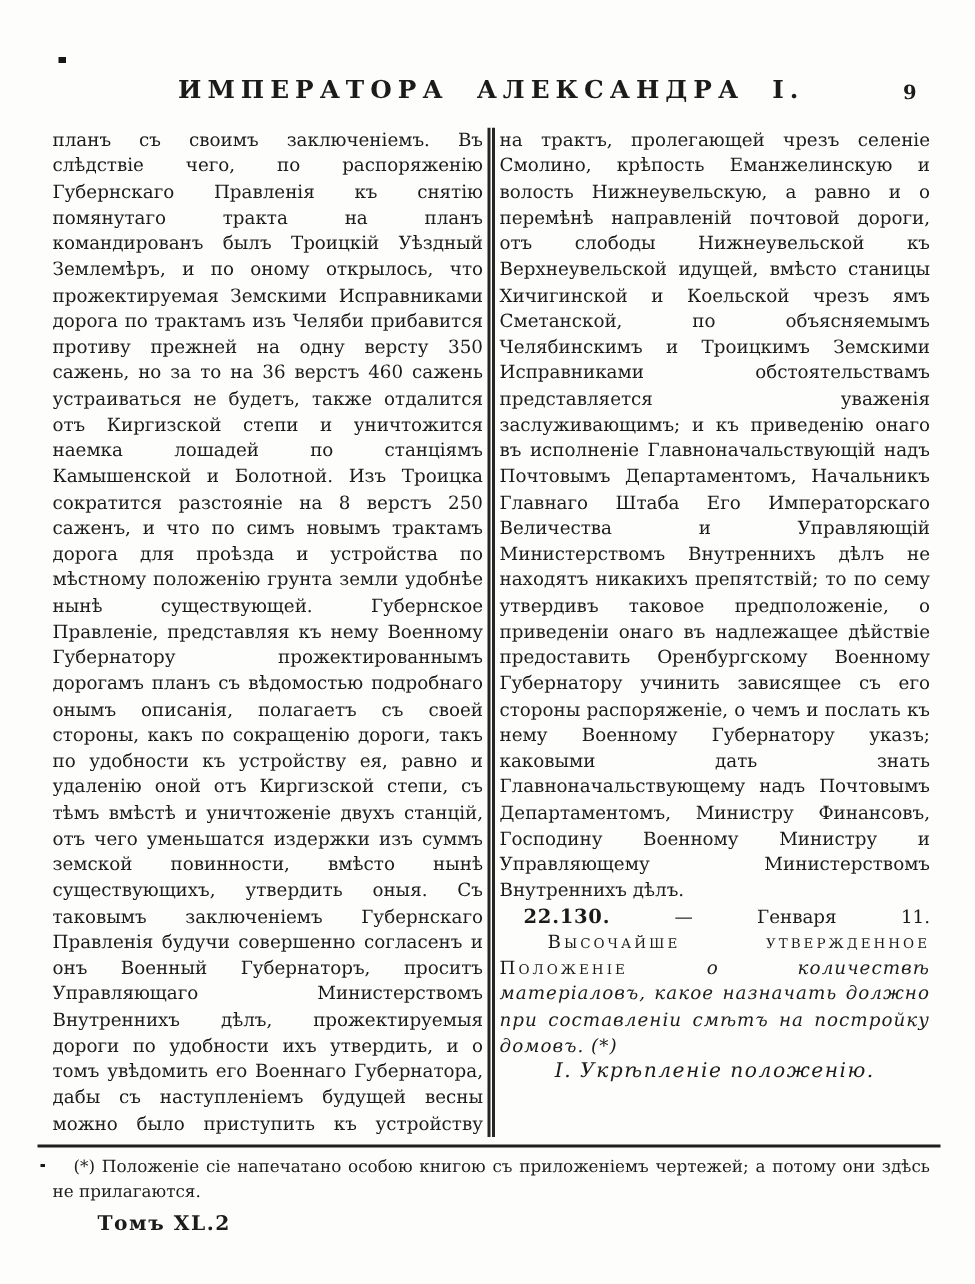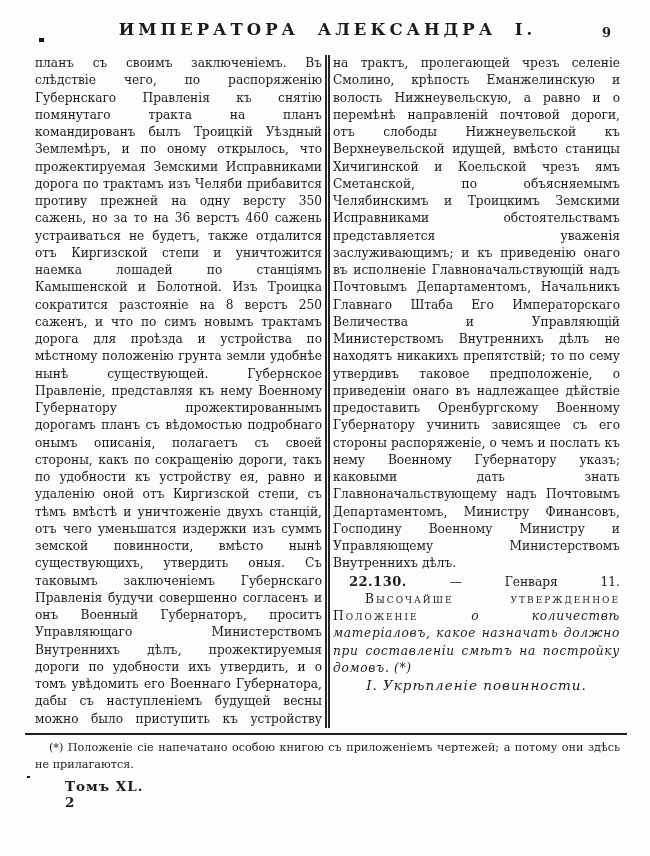--- a/index.html
+++ b/index.html
@@ -10,7 +10,7 @@
     color:#1b1b1b;
     font-family:"DejaVu Serif", serif;
     box-sizing:border-box;
-    padding:20px 30px 0 35px;
+    padding:50px 30px 0 35px;
     overflow:hidden;
   }
   .ink-speck{position:absolute;background:#161616;}

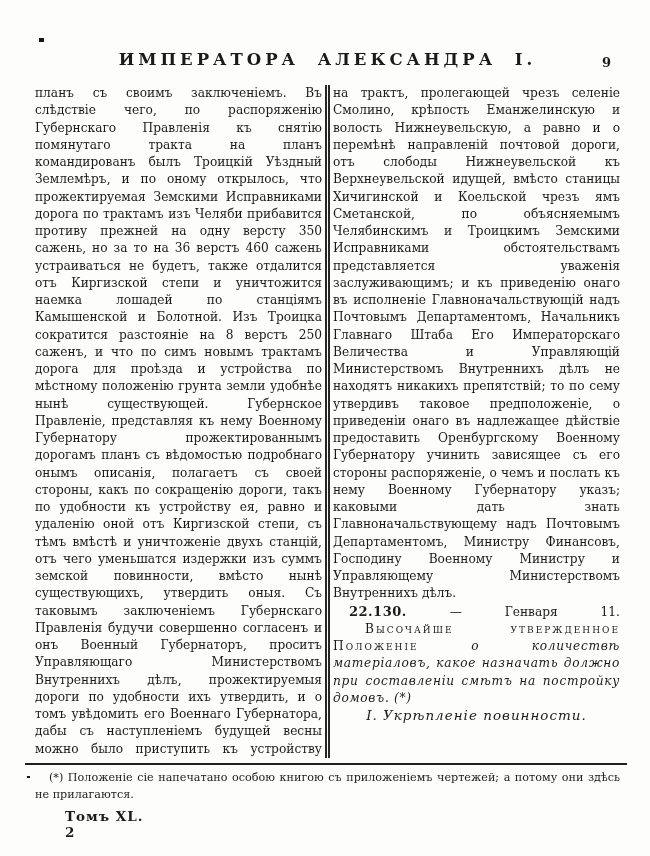--- a/index.html
+++ b/index.html
@@ -72,7 +72,7 @@
     <div class="col">
       <p class="body-text">на трактъ, пролегающей чрезъ селеніе Смолино, крѣпость Еманжелинскую и волость Нижнеувельскую, а равно и о перемѣнѣ направленій почтовой дороги, отъ слободы Нижнеувельской къ Верхнеувельской идущей, вмѣсто станицы Хичигинской и Коельской чрезъ ямъ Сметанской, по объясняемымъ Челябинскимъ и Троицкимъ Земскими Исправниками обстоятельствамъ представляется уваженія заслуживающимъ; и къ приведенію онаго въ исполненіе Главноначальствующій надъ Почтовымъ Департаментомъ, Начальникъ Главнаго Штаба Его Императорскаго Величества и Управляющій Министерствомъ Внутреннихъ дѣлъ не находятъ никакихъ препятствій; то по сему утвердивъ таковое предположеніе, о приведеніи онаго въ надлежащее дѣйствіе предоставить Оренбургскому Военному Губернатору учинить зависящее съ его стороны распоряженіе, о чемъ и послать къ нему Военному Губернатору указъ; каковыми дать знать Главноначальствующему надъ Почтовымъ Департаментомъ, Министру Финансовъ, Господину Военному Министру и Управляющему Министерствомъ Внутреннихъ дѣлъ.</p>
       <p class="body-text indent"><b class="decree-num">22.130.</b><span> — Генваря 11. </span><span class="smallcaps">Высочайше утвержденное Положеніе</span><i class="decree-italic"> о количествѣ матеріаловъ, какое назначать должно при составленіи смѣтъ на постройку домовъ. (*)</i></p>
-      <p class="section-heading">I. Укрѣпленіе повинности.</p>
+      <p class="section-heading">I. Укрѣпленіе положенію.</p>
 
     </div>
 

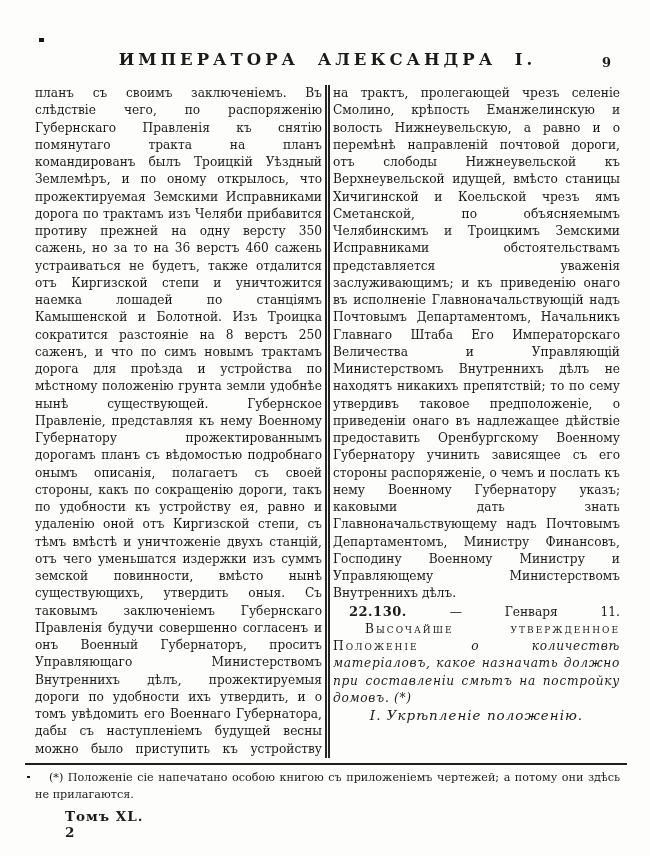--- a/index.html
+++ b/index.html
@@ -45,7 +45,7 @@
   .footer-line{
     display:flex;justify-content:flex-start;
     margin-top:5px;padding:0 32px 0 30px;
-    font-weight:bold;font-size:13.5px;letter-spacing:1px;flex-direction:column;
+    font-weight:bold;font-size:13.5px;letter-spacing:1px;
   }
 </style>
 </head>

